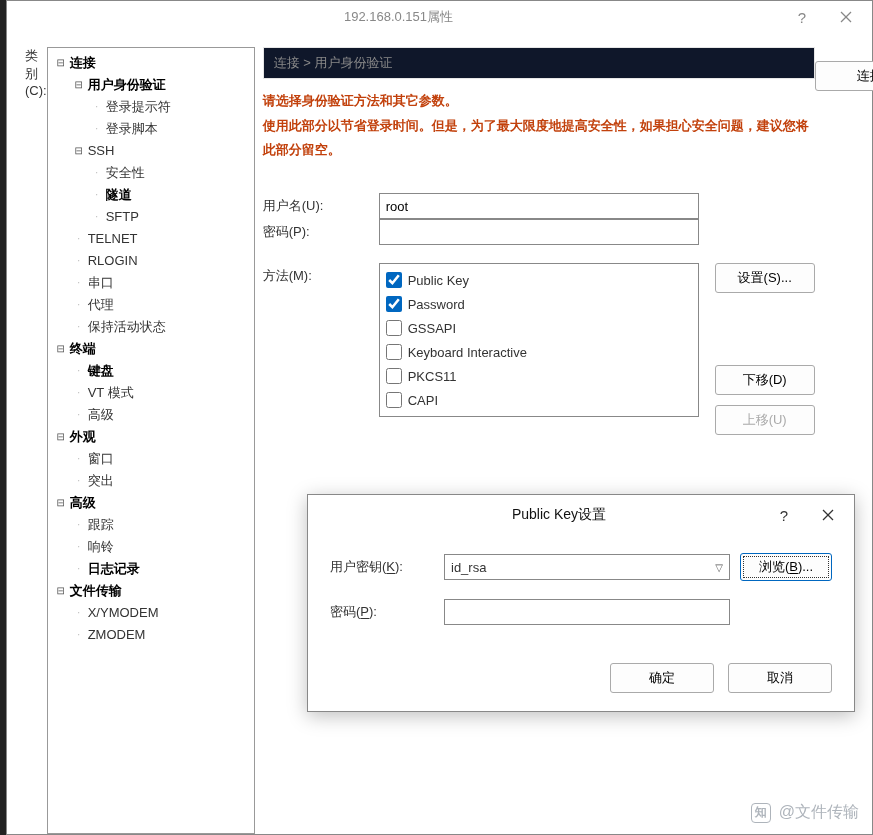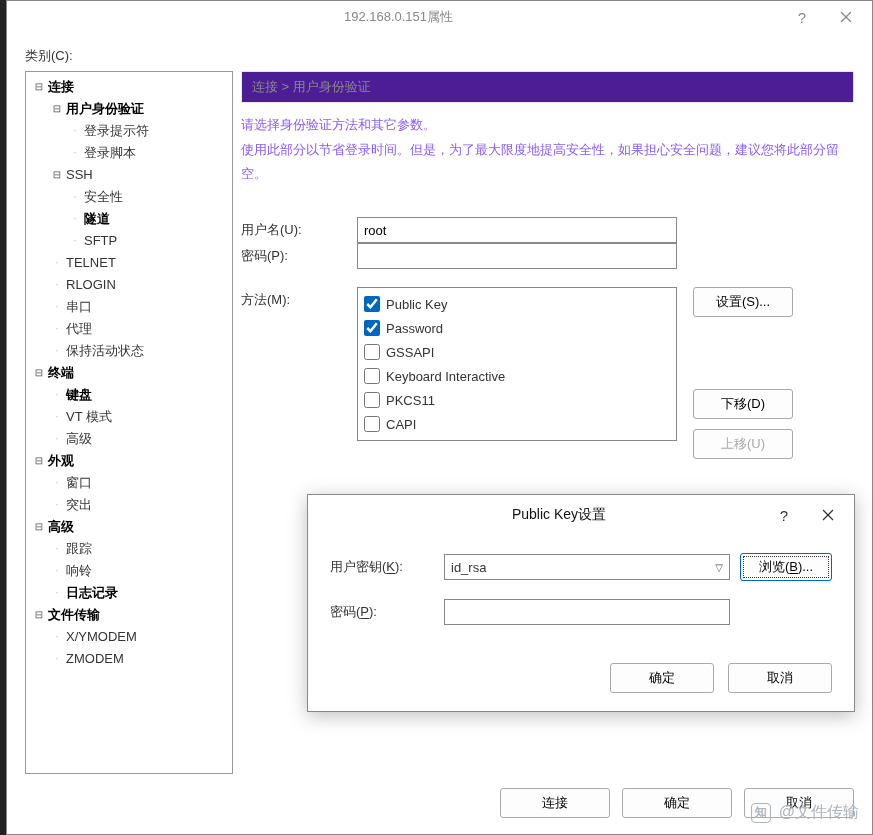--- a/index.html
+++ b/index.html
@@ -31,7 +31,7 @@
     .title-bar .title-text { flex: 1; text-align: center; }
     .title-btn { width: 44px; height: 30px; display: flex; align-items: center; justify-content: center; color: #888; font-size: 15px; }
     .title-btn svg { stroke: #888; }
-    .content-area { flex: 1; padding: 14px 18px 0 18px; display: flex; flex-direction: column; position: relative; }
+    .content-area { flex: 1; padding: 14px 18px 0 18px; display: flex; flex-direction: row; position: relative; }
     .label-top { margin-bottom: 6px; }
     .body-row { display: flex; gap: 8px; flex: 1; min-height: 0; }
     .tree-panel {

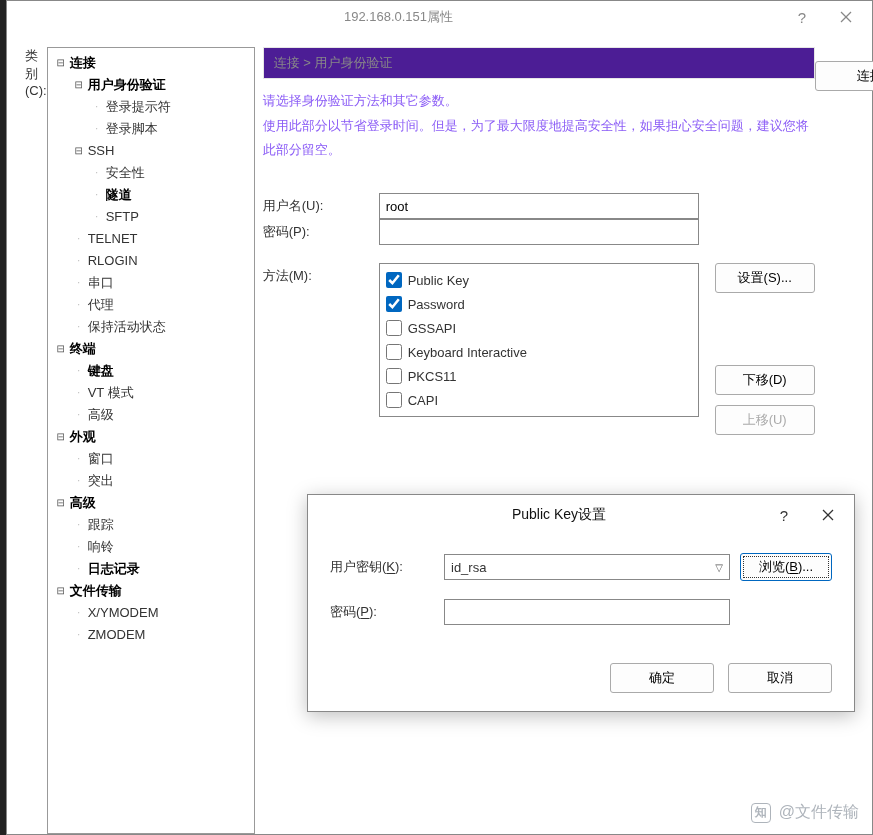--- a/index.html
+++ b/index.html
@@ -50,7 +50,7 @@
     .tree .bold { font-weight: 700; color: #000; }
     .main-panel { flex: 1; display: flex; flex-direction: column; }
     .breadcrumb {
-      background: #4c1d95;
+      background: #0f172a;
       border: 1px solid #e6e6e6;
       padding: 6px 10px;
       color: #888;

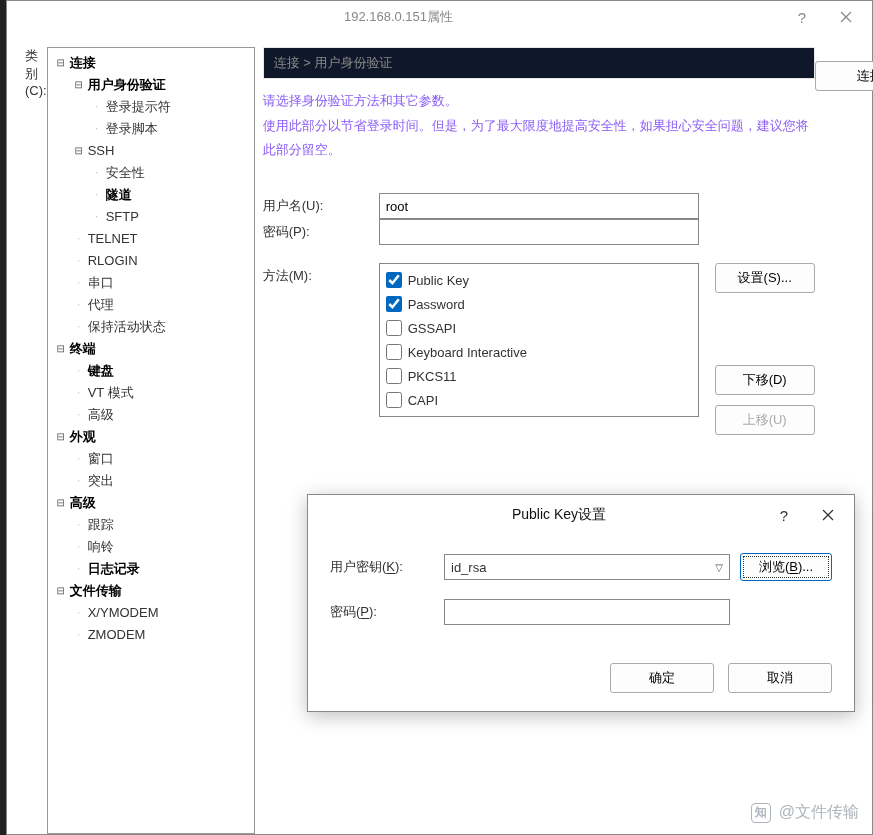--- a/index.html
+++ b/index.html
@@ -56,7 +56,7 @@
       color: #888;
       margin-bottom: 10px;
     }
-    .desc { line-height: 1.9; color: #8b5cf6; margin-bottom: 30px; }
+    .desc { line-height: 1.9; color: #c2410c; margin-bottom: 30px; font-weight: bold; }
     .form-row { display: flex; align-items: flex-start; }
     .form-label { width: 116px; padding-top: 4px; }
     .form-input { width: 320px; height: 26px; border: 1px solid #888; padding: 0 6px; font-family: inherit; font-size: 13px; }

